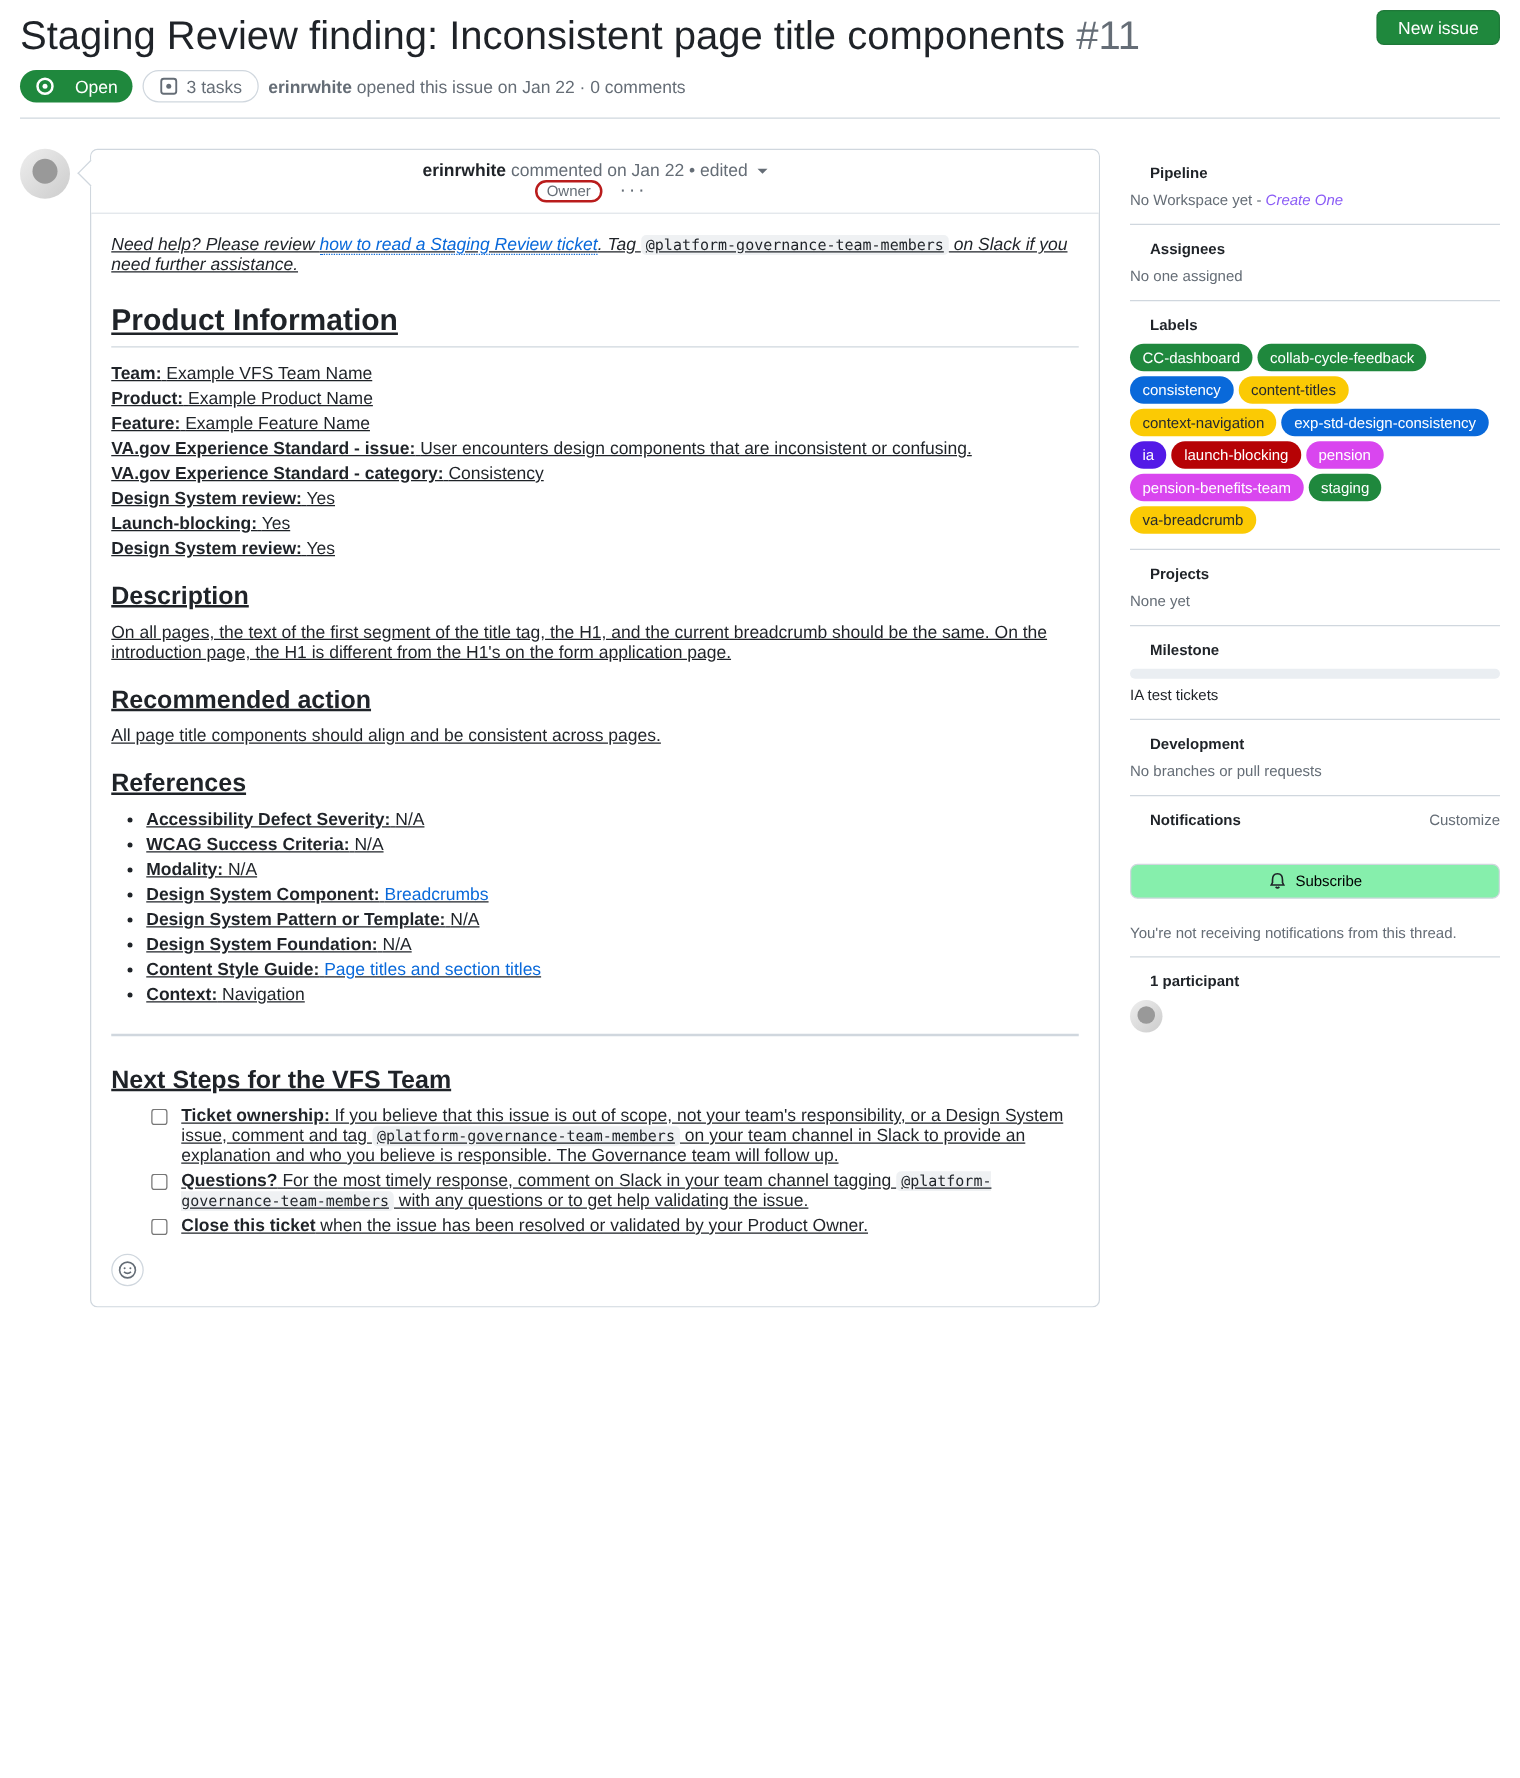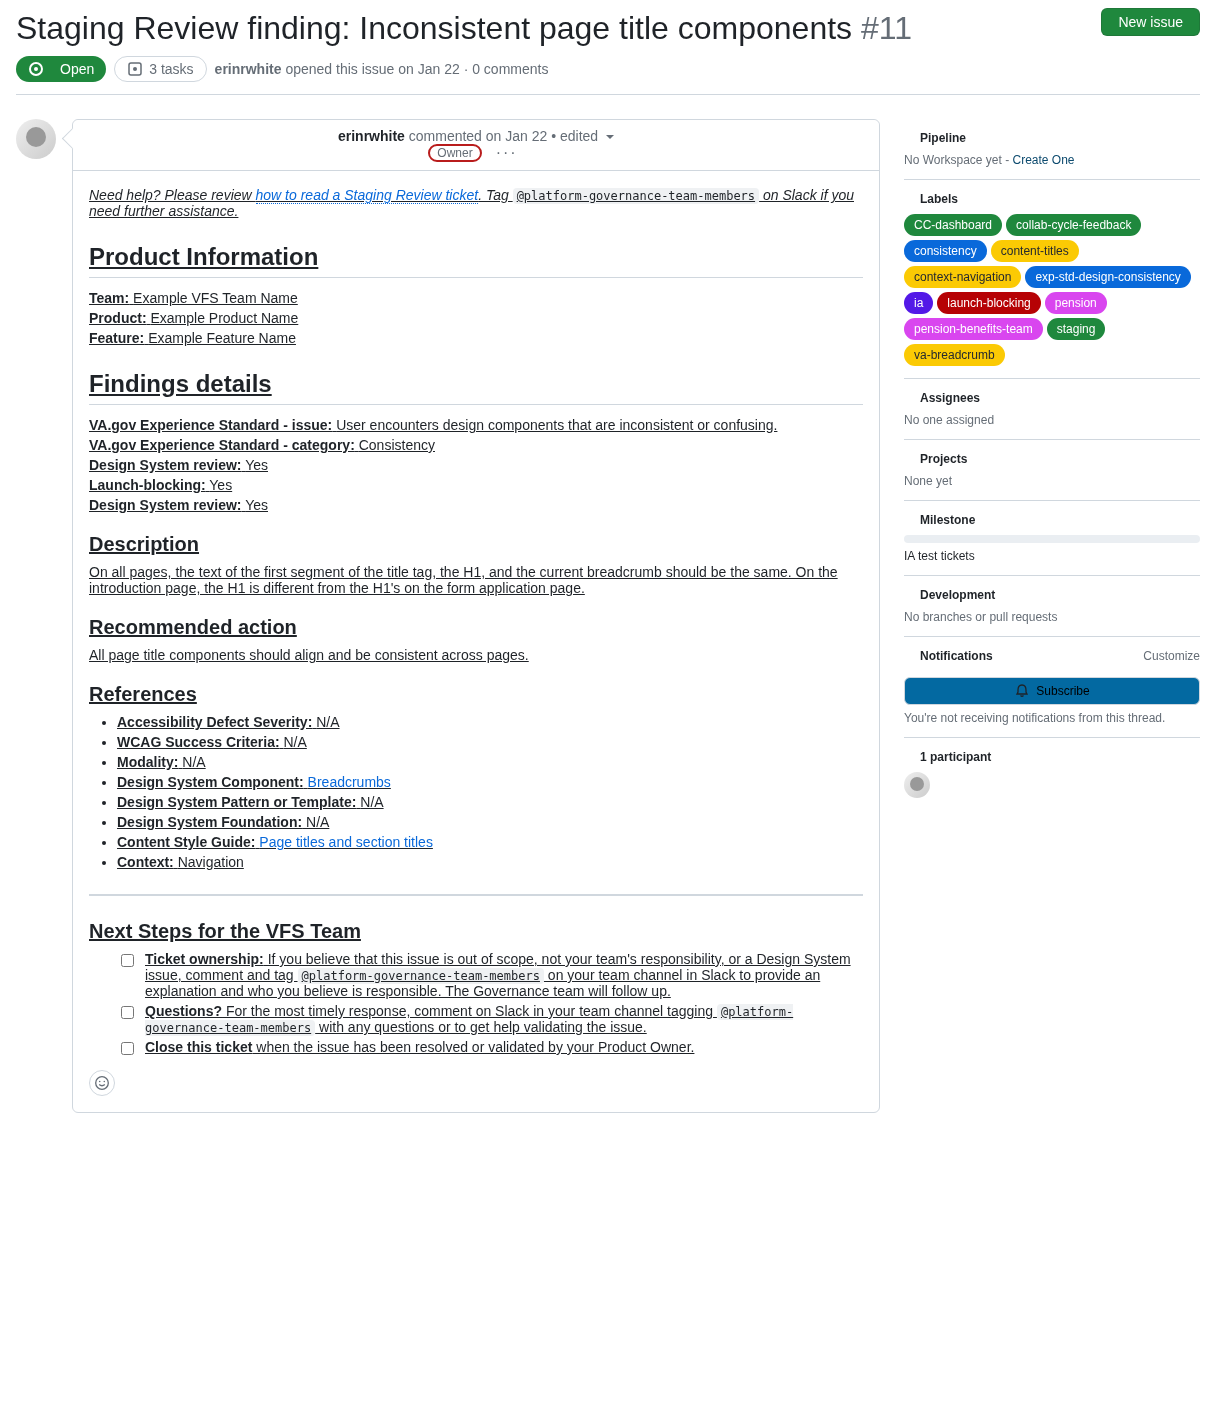--- a/index.html
+++ b/index.html
@@ -172,7 +172,7 @@
   .side-block:last-child { border-bottom: none; }
   .side-title { font-weight: 600; font-size: 12px; color: #1f2328; margin-bottom: 8px; display:flex; justify-content:space-between; align-items:center;padding-left:16px;}
   .side-content { color: #656d76; }
-  .side-content a { color: #0c4a6e; text-decoration: none; }
+  .side-content a { color: #8b5cf6; text-decoration: none; font-style: italic; }
   .labels-wrap { display: flex; flex-wrap: wrap; gap: 4px; }
   .label-pill {
     display: inline-block;

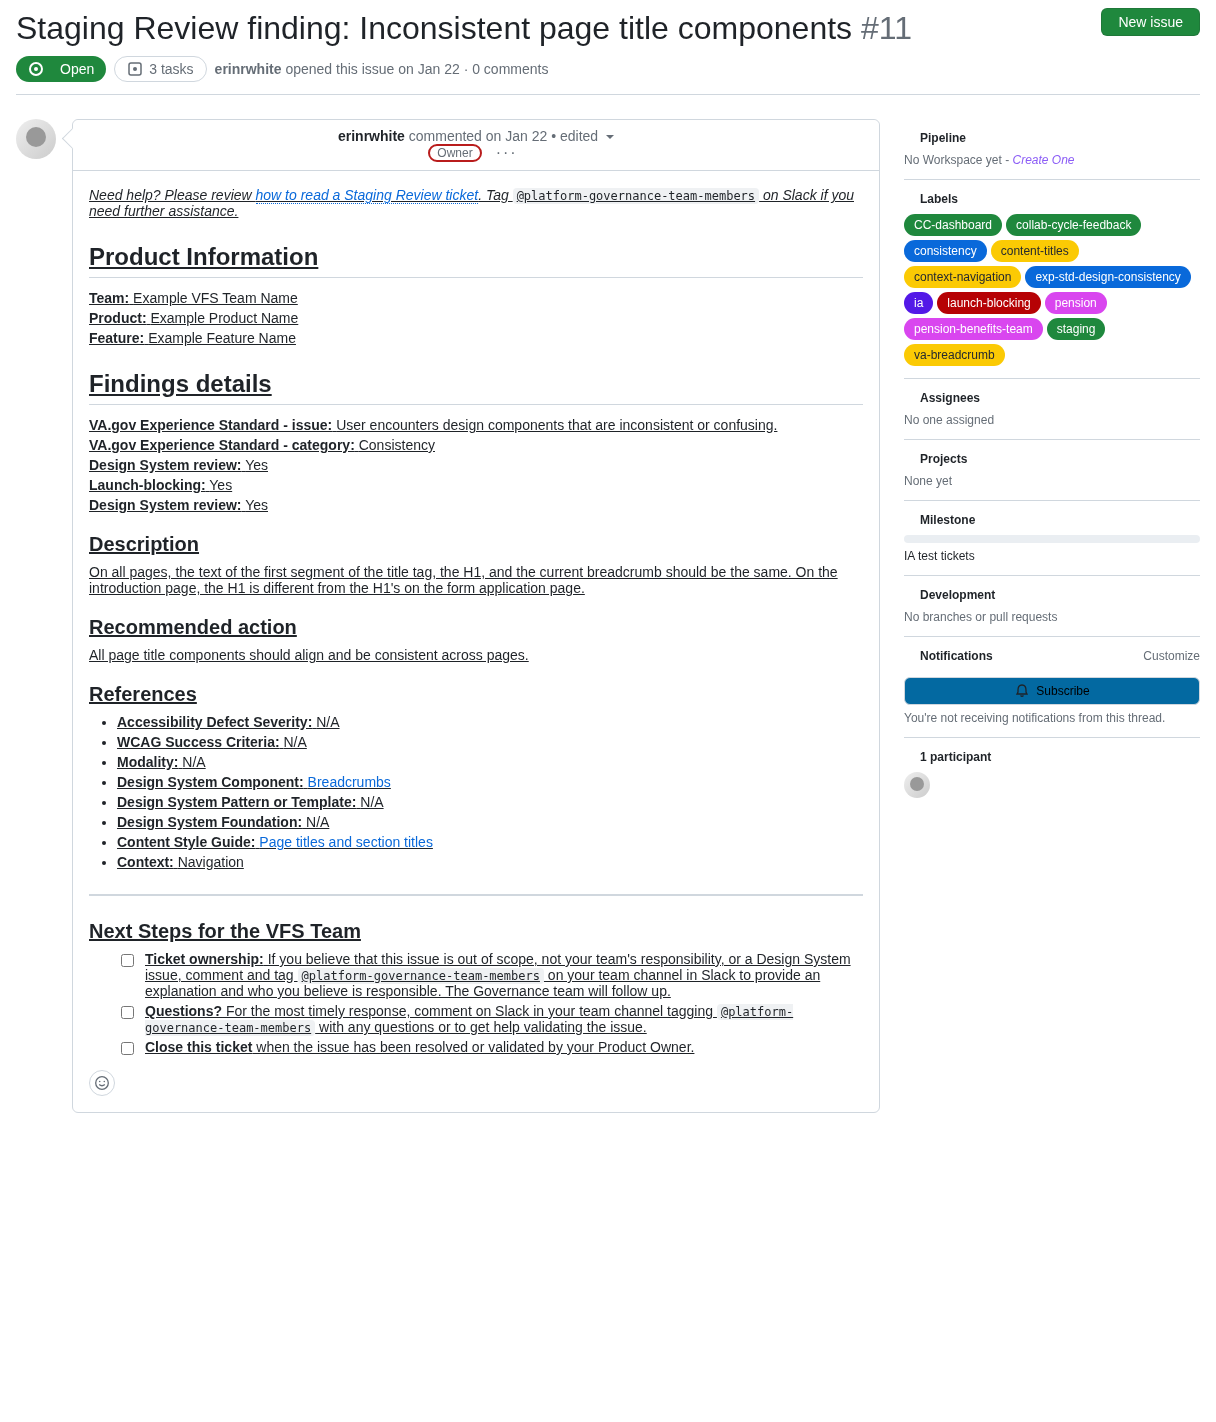--- a/index.html
+++ b/index.html
@@ -327,6 +327,10 @@
       </div>
     </div>
     <div class="side-block">
+      <div class="side-title">Assignees</div>
+      <div class="side-content">No one assigned</div>
+    </div>
+    <div class="side-block">
       <div class="side-title">Labels</div>
       <div class="labels-wrap" id="labels-wrap">
           <span class="label-pill" style="background: rgb(31, 136, 61); color: rgb(255, 255, 255);">CC-dashboard</span>
@@ -344,10 +348,6 @@
         </div>
     </div>
     <div class="side-block">
-      <div class="side-title">Assignees</div>
-      <div class="side-content">No one assigned</div>
-    </div>
-    <div class="side-block">
       <div class="side-title">Projects</div>
       <div class="side-content">None yet</div>
     </div>

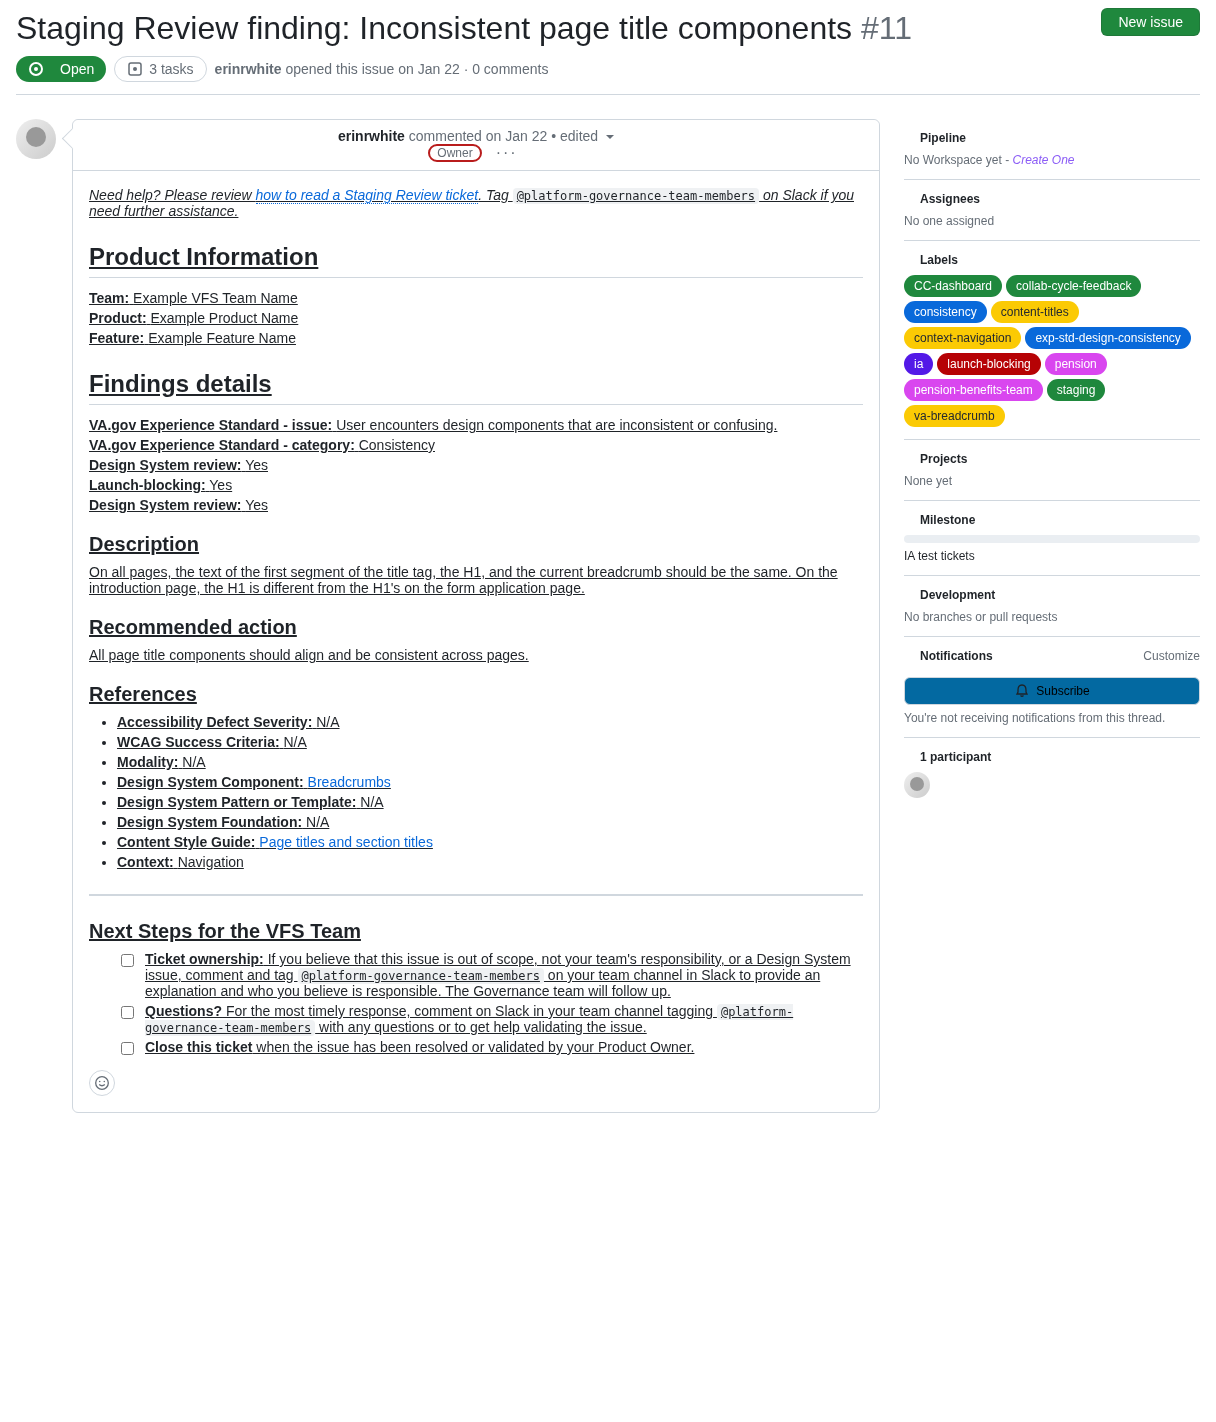--- a/index.html
+++ b/index.html
@@ -262,7 +262,6 @@
         <div class="kv-line"><b>Product:</b> <span>Example Product Name</span></div>
         <div class="kv-line"><b>Feature:</b> <span>Example Feature Name</span></div>
 
-        <h2 class="light-rule">Findings details</h2>
         <div class="kv-line"><b>VA.gov Experience Standard - issue:</b> <span>User encounters design components that are inconsistent or confusing.</span></div>
         <div class="kv-line"><b>VA.gov Experience Standard - category:</b> <span>Consistency</span></div>
         <div class="kv-line"><b>Design System review:</b> <span>Yes</span></div>

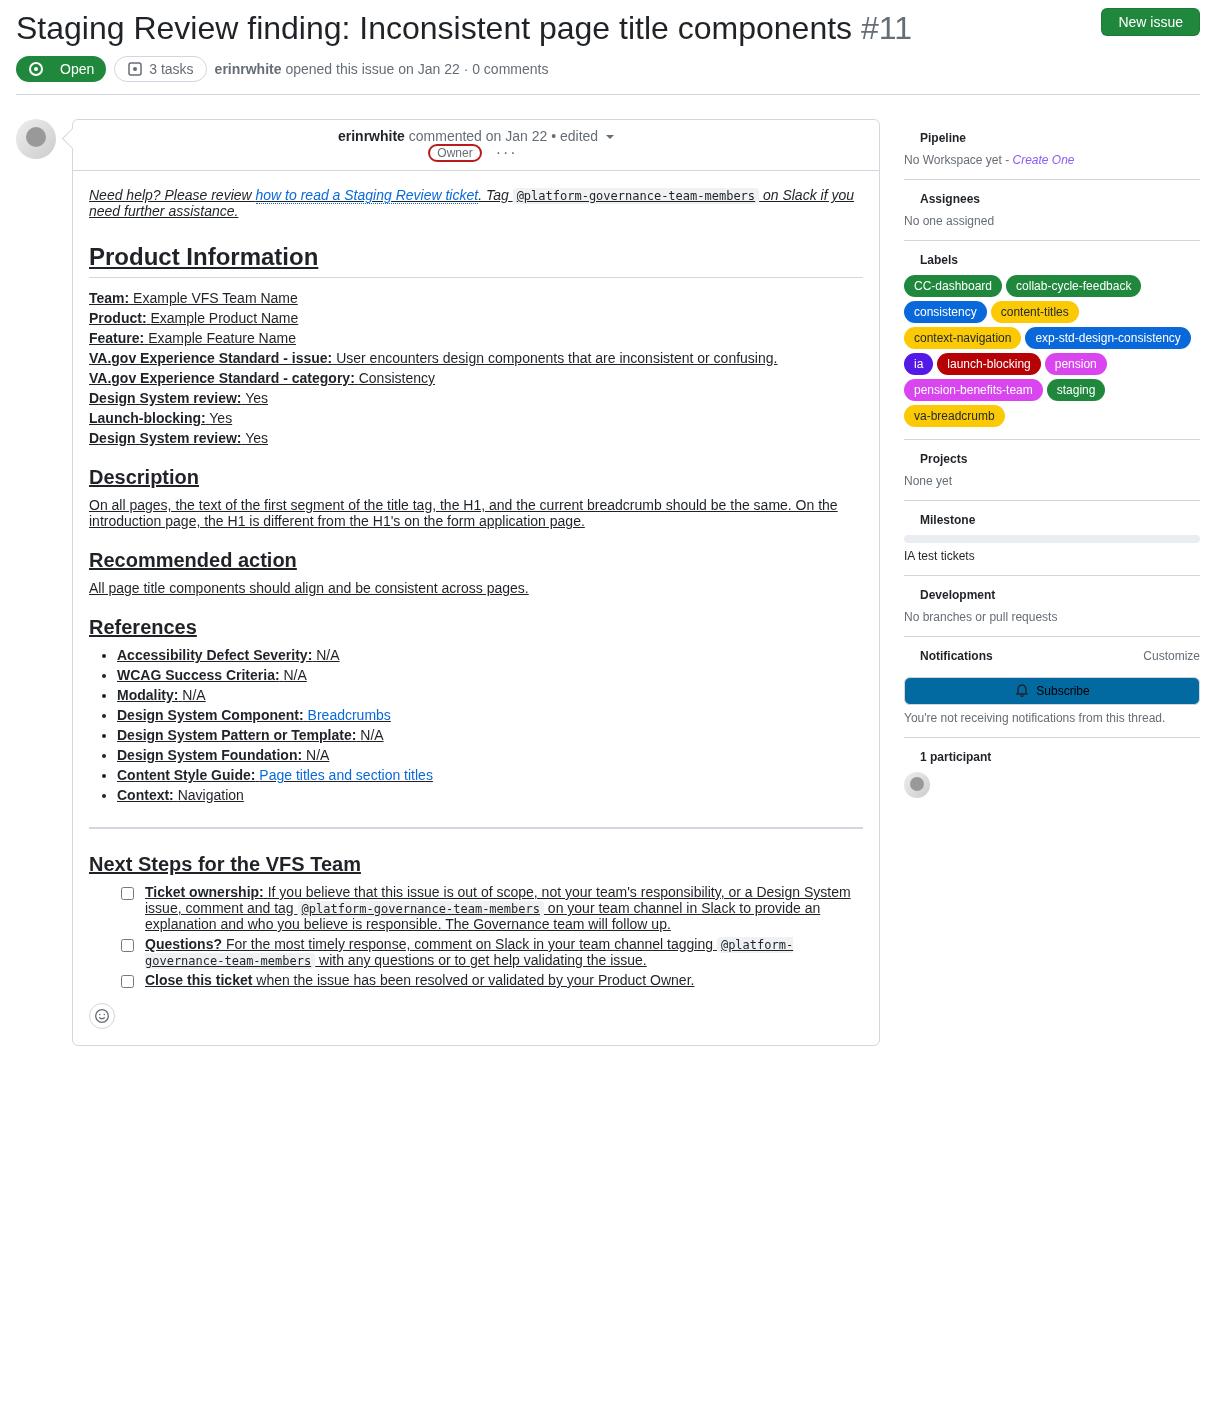--- a/index.html
+++ b/index.html
@@ -192,10 +192,10 @@
   .subscribe-btn {
     width: 100%; text-align: center;
     border: 1px solid #d0d7de; border-radius: 6px;
-    background: #0369a1; padding: 5px 12px;
+    background: #86efac; padding: 5px 12px;
     font-size: 12px; font-weight: 500; cursor: pointer;
     display: inline-flex; align-items: center; justify-content: center; gap: 6px;
-    margin: 6px 0;
+    margin: 20px 0;
   }
   .customize-link { color:#656d76; font-weight:400; cursor:pointer; font-size:12px;}
   .caret-down::after{

